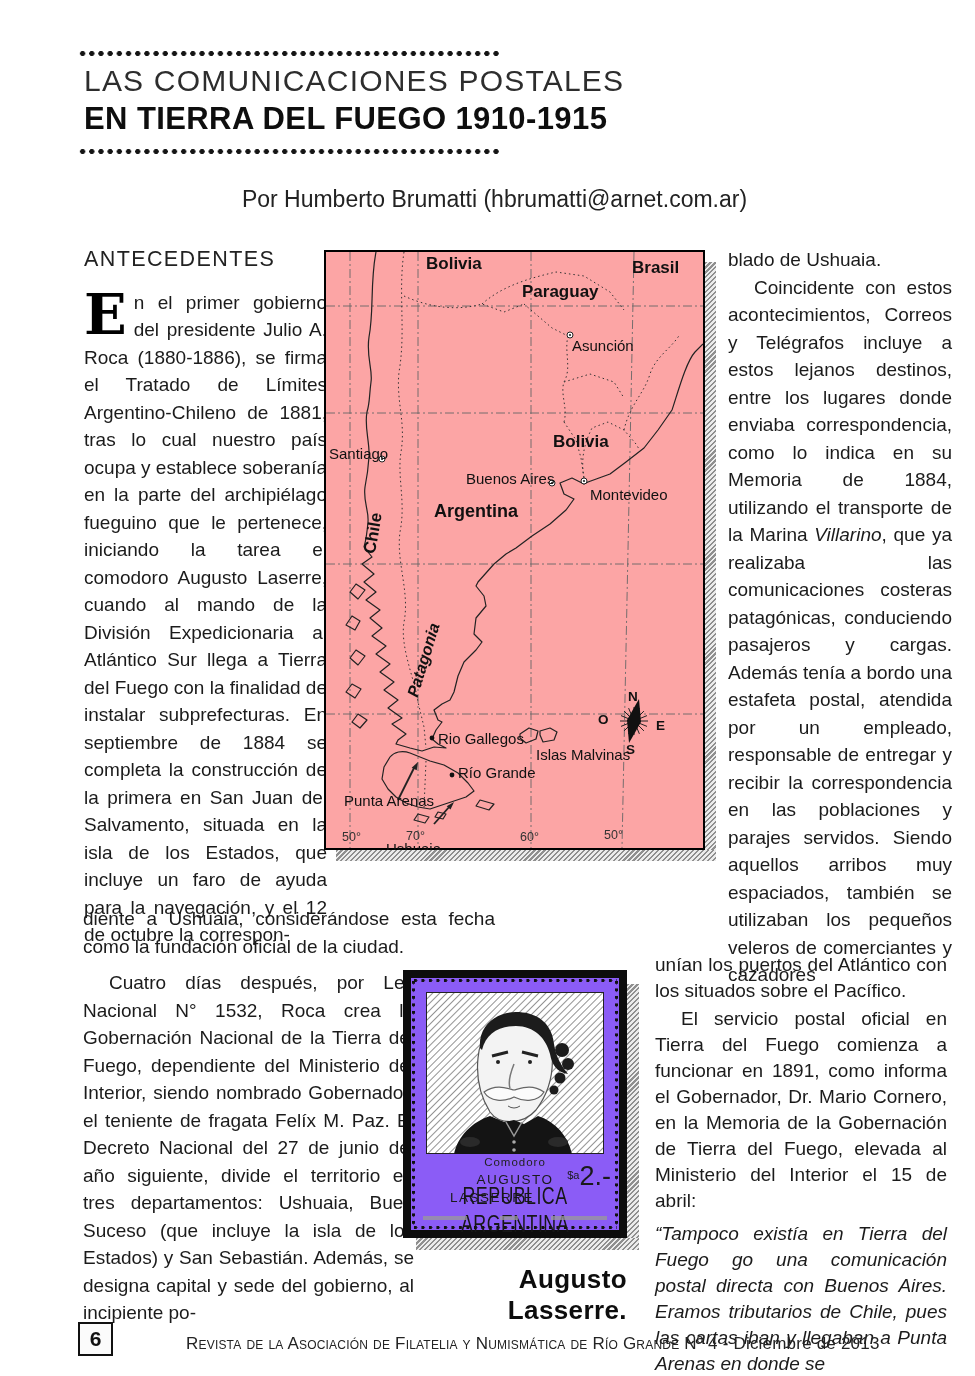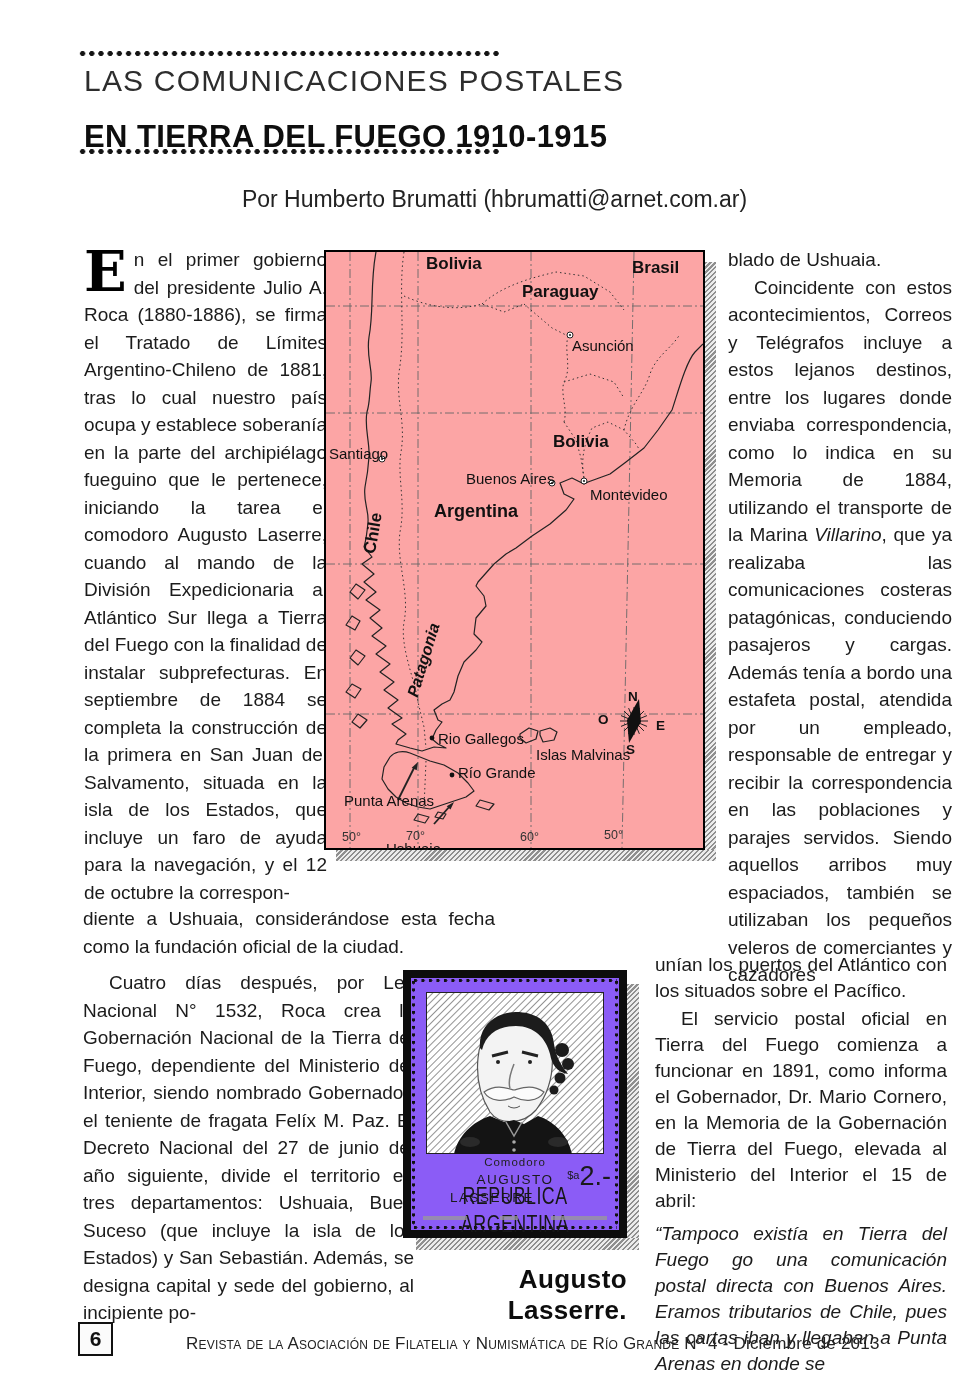--- a/index.html
+++ b/index.html
@@ -13,7 +13,7 @@
   .title1{position:absolute;left:84px;top:64px;font-size:30px;font-weight:400;
      letter-spacing:1.2px;color:#2d2d2d;}
   .title2{position:absolute;left:84px;top:101px;font-size:31px;font-weight:700;
-     letter-spacing:.4px;color:#0e0e0e;margin-top:18px;}
+     letter-spacing:.4px;color:#0e0e0e;}
   .byline{position:absolute;left:0;top:186px;width:975px;text-align:center;
      padding-left:14px;box-sizing:border-box;font-size:23px;color:#222;}
   

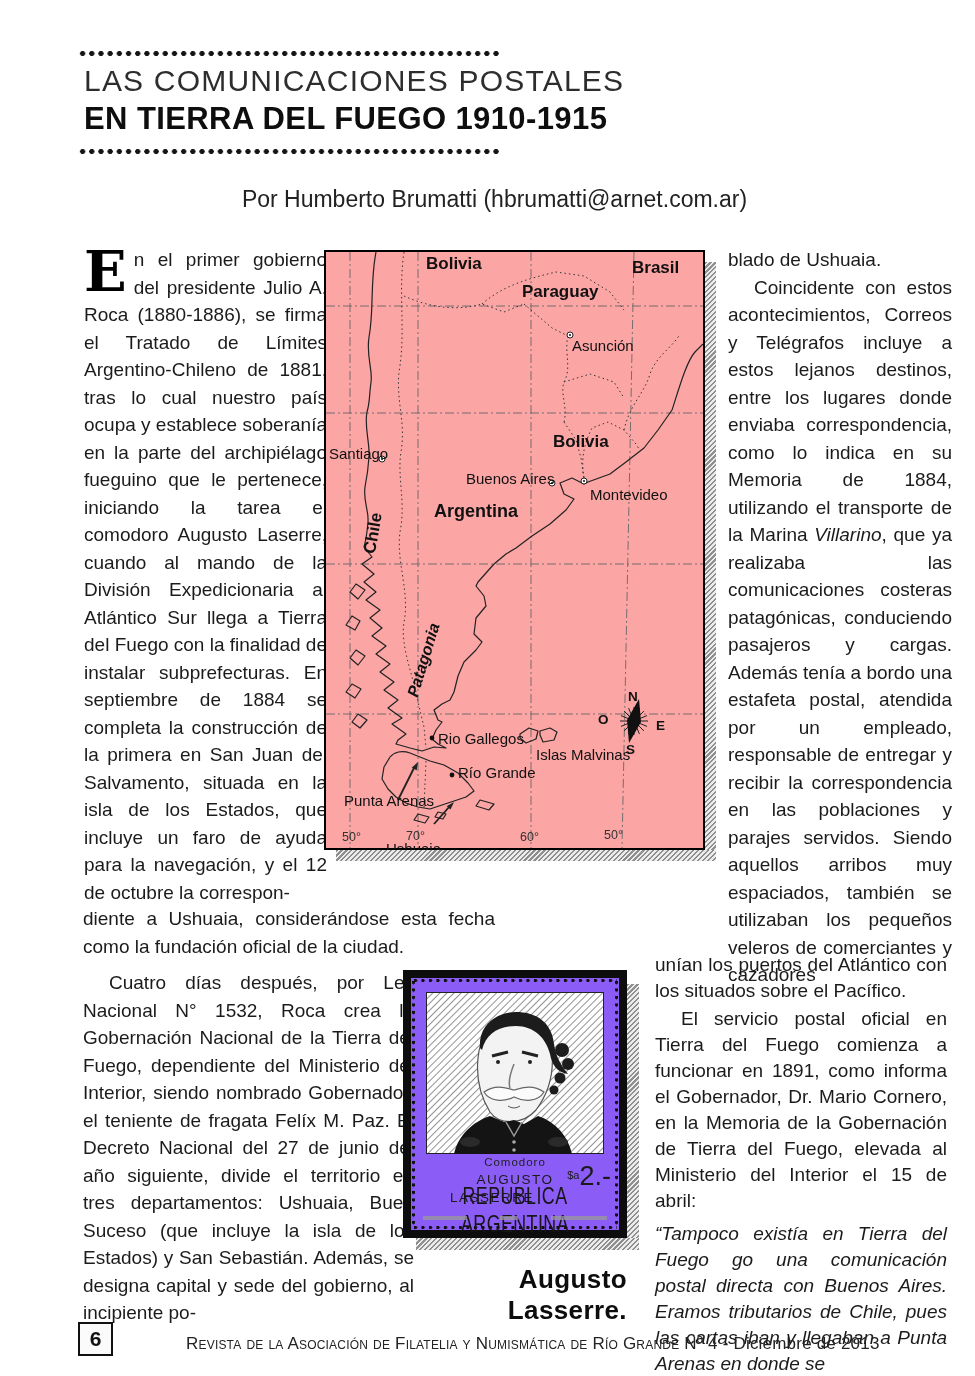--- a/index.html
+++ b/index.html
@@ -88,6 +88,7 @@
   <div class="byline">Por Humberto Brumatti (hbrumatti@arnet.com.ar)</div>
 
   <div class="tb" id="blockA">
+    <h2>ANTECEDENTES</h2>
     <p><span class="dropcap">E</span><span>n el primer gobierno del presidente Julio A. Roca (1880-1886), se firma el Tratado de Límites Argentino-Chileno de 1881, tras lo cual nuestro país ocupa y establece soberanía en la parte del archipiélago fueguino que le pertenece, iniciando la tarea el comodoro Augusto Laserre, cuando al mando de la División Expedicionaria al Atlántico Sur llega a Tierra del Fuego con la finalidad de instalar subprefecturas. En septiembre de 1884 se completa la construcción de la primera en San Juan del Salvamento, situada en la isla de los Estados, que incluye un faro de ayuda para la navegación, y el 12 de octubre la correspon-</span></p>
   </div>
   <div class="tb" id="blockB">

